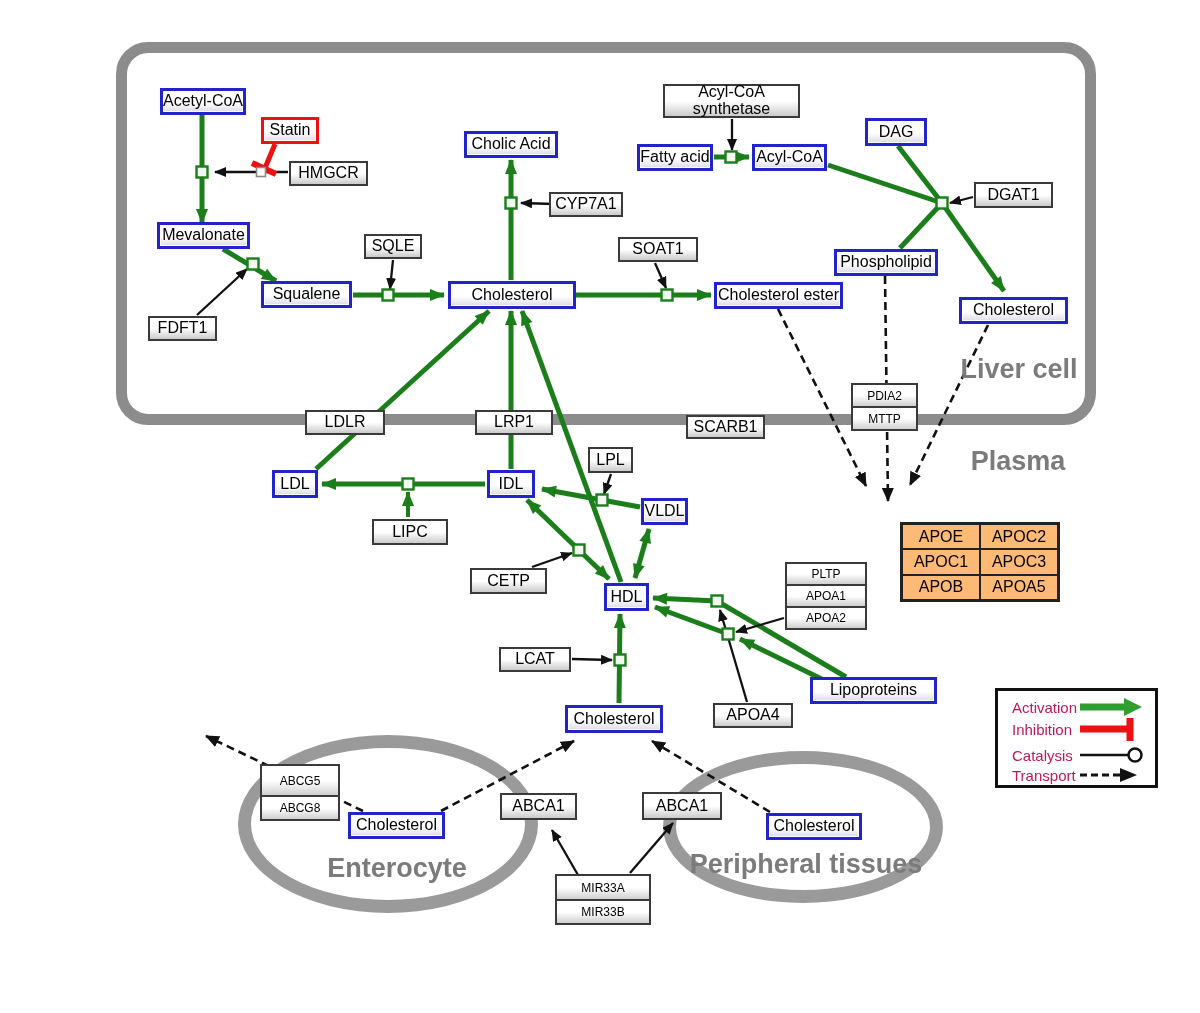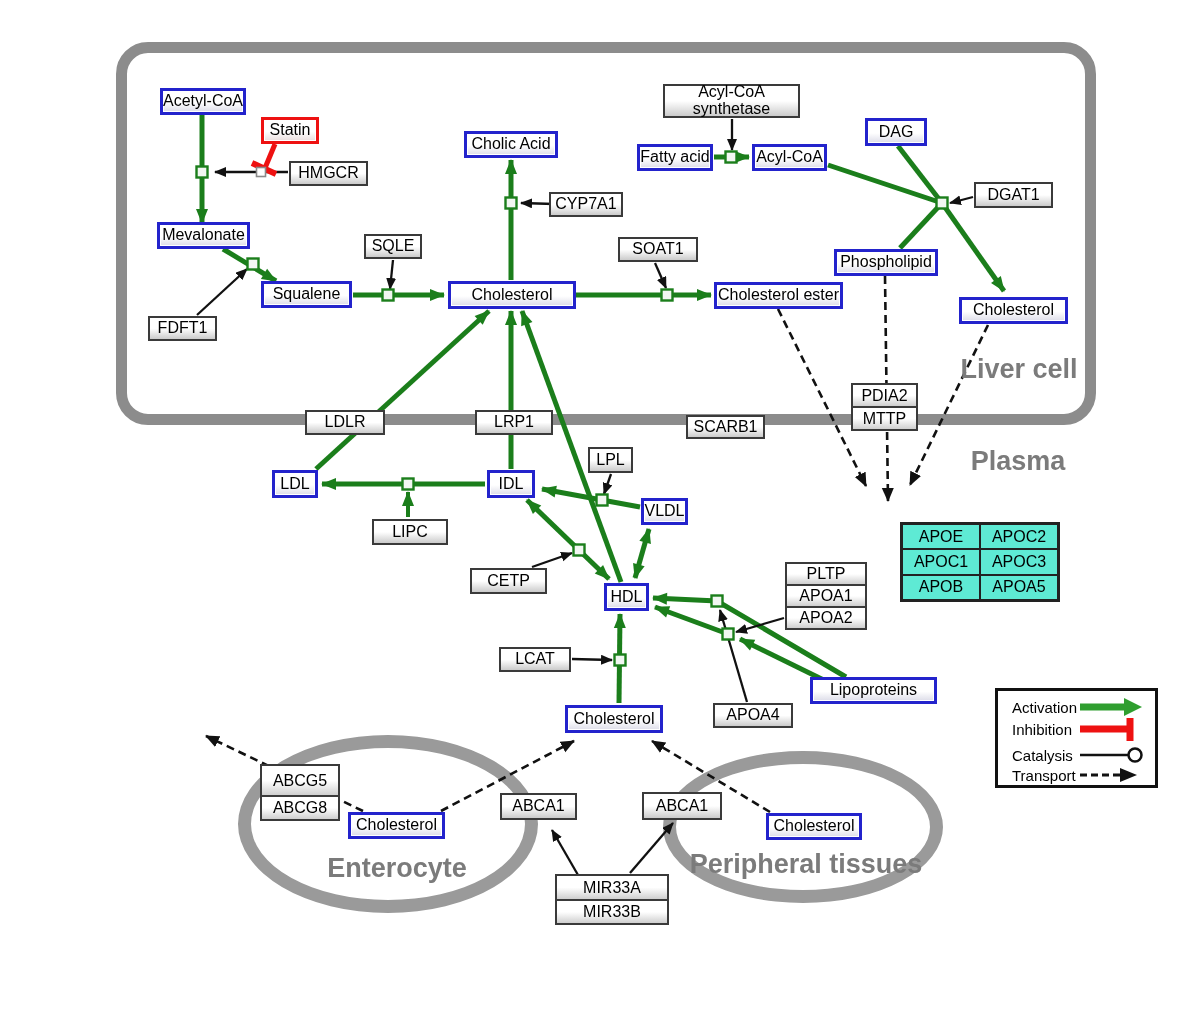--- a/index.html
+++ b/index.html
@@ -14,7 +14,7 @@
   .gene{border:2px solid #3a3a3a;background:linear-gradient(#ffffff 50%,#cbcbcb);}
   .inhib{border:3px solid #ee1111;background:linear-gradient(#ffffff 55%,#e8dcdc);box-shadow:inset 0 0 0 1px #fff;}
   .stack{position:absolute;z-index:2;}
-  .stack .row{position:relative;display:flex;align-items:center;justify-content:center;font-size:16px;border:2px solid #3a3a3a;background:linear-gradient(#ffffff 50%,#cfcfcf);box-sizing:border-box;}
+  .stack .row{position:relative;display:flex;align-items:center;justify-content:center;font-size:12px;border:2px solid #3a3a3a;background:linear-gradient(#ffffff 50%,#cfcfcf);box-sizing:border-box;}
   .stack .row + .row{margin-top:-2px;}
   .biglabel{position:absolute;z-index:2;font-weight:bold;font-size:27px;color:#7b7b7b;text-align:center;}
   #apo-table{position:absolute;z-index:2;left:900px;top:522px;width:160px;height:80px;display:grid;grid-template-columns:1fr 1fr;grid-template-rows:1fr 1fr 1fr;border:2px solid #222;background:#5eead4;box-sizing:border-box;}

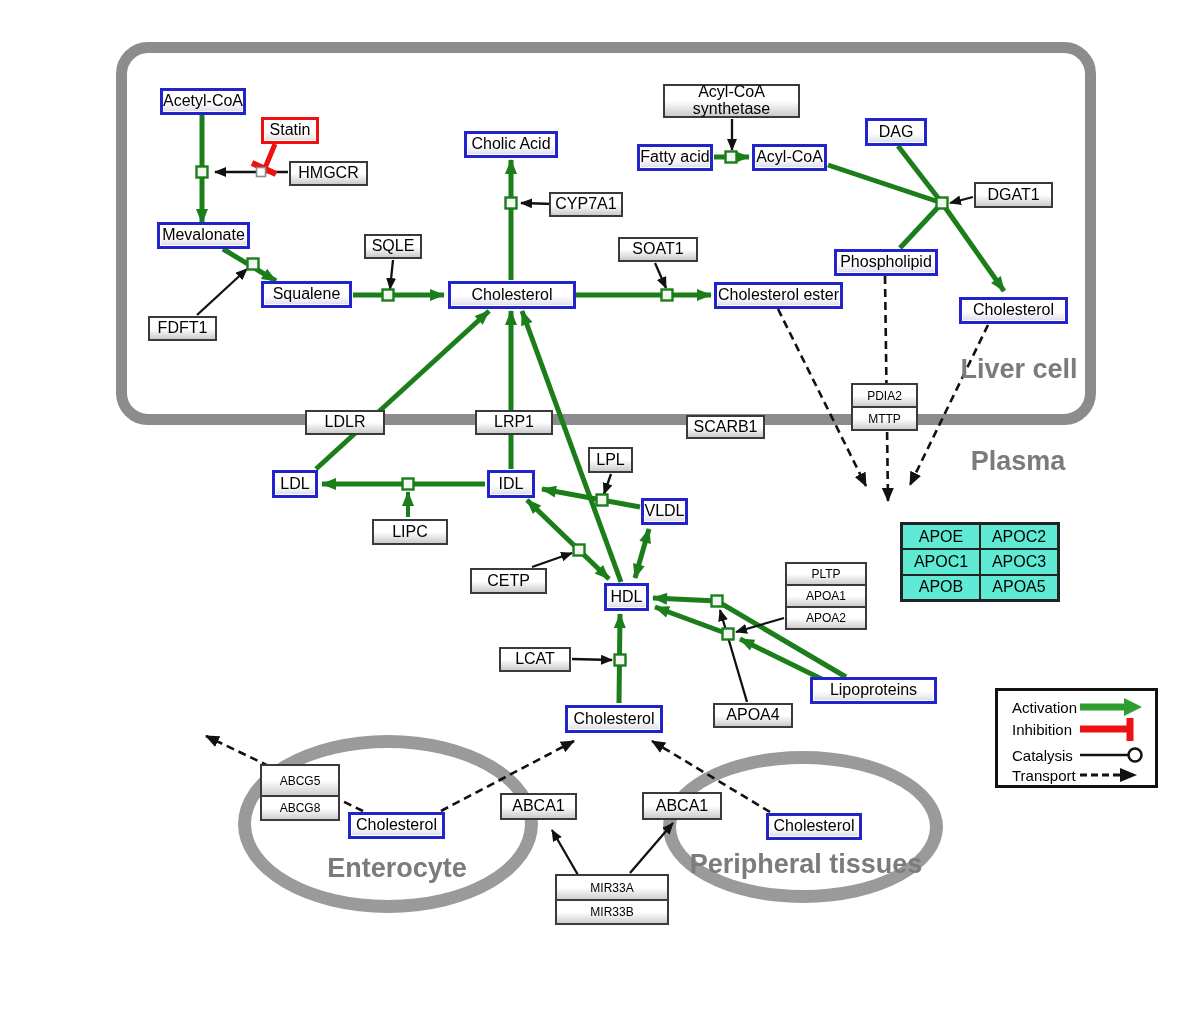--- a/index.html
+++ b/index.html
@@ -17,7 +17,7 @@
   .stack .row{position:relative;display:flex;align-items:center;justify-content:center;font-size:12px;border:2px solid #3a3a3a;background:linear-gradient(#ffffff 50%,#cfcfcf);box-sizing:border-box;}
   .stack .row + .row{margin-top:-2px;}
   .biglabel{position:absolute;z-index:2;font-weight:bold;font-size:27px;color:#7b7b7b;text-align:center;}
-  #apo-table{position:absolute;z-index:2;left:900px;top:522px;width:160px;height:80px;display:grid;grid-template-columns:1fr 1fr;grid-template-rows:1fr 1fr 1fr;border:2px solid #222;background:#5eead4;box-sizing:border-box;}
+  #apo-table{position:absolute;z-index:2;left:900px;top:522px;width:160px;height:80px;display:grid;grid-template-columns:1fr 1fr;grid-template-rows:1fr 1fr 1fr;border:2px solid #222;background:#fdba74;box-sizing:border-box;}
   #apo-table .cell{display:flex;align-items:center;justify-content:center;font-size:16px;border:1px solid #222;box-sizing:border-box;}
   #legend{position:absolute;z-index:2;left:995px;top:688px;width:163px;height:100px;border:3px solid #111;background:#fff;box-sizing:border-box;}
   #legend .lrow{position:absolute;left:14px;font-size:15px;color:#000000;}

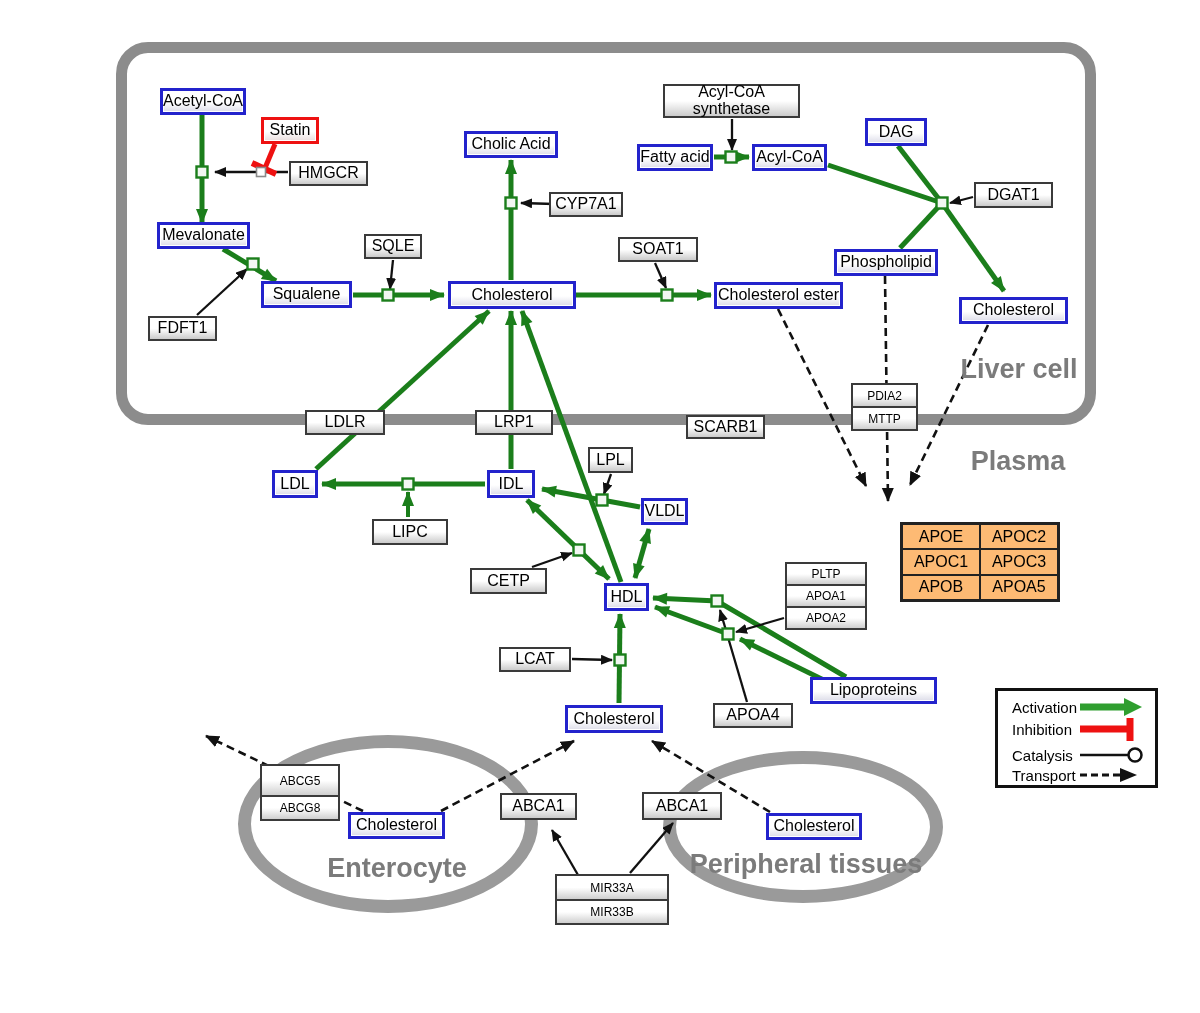--- a/index.html
+++ b/index.html
@@ -20,7 +20,7 @@
   #apo-table{position:absolute;z-index:2;left:900px;top:522px;width:160px;height:80px;display:grid;grid-template-columns:1fr 1fr;grid-template-rows:1fr 1fr 1fr;border:2px solid #222;background:#fdba74;box-sizing:border-box;}
   #apo-table .cell{display:flex;align-items:center;justify-content:center;font-size:16px;border:1px solid #222;box-sizing:border-box;}
   #legend{position:absolute;z-index:2;left:995px;top:688px;width:163px;height:100px;border:3px solid #111;background:#fff;box-sizing:border-box;}
-  #legend .lrow{position:absolute;left:14px;font-size:15px;color:#000000;}
+  #legend .lrow{position:absolute;left:14px;font-size:15px;color:#be185d;}
   #legend svg{position:absolute;left:0;top:0;}
 </style>
 </head>

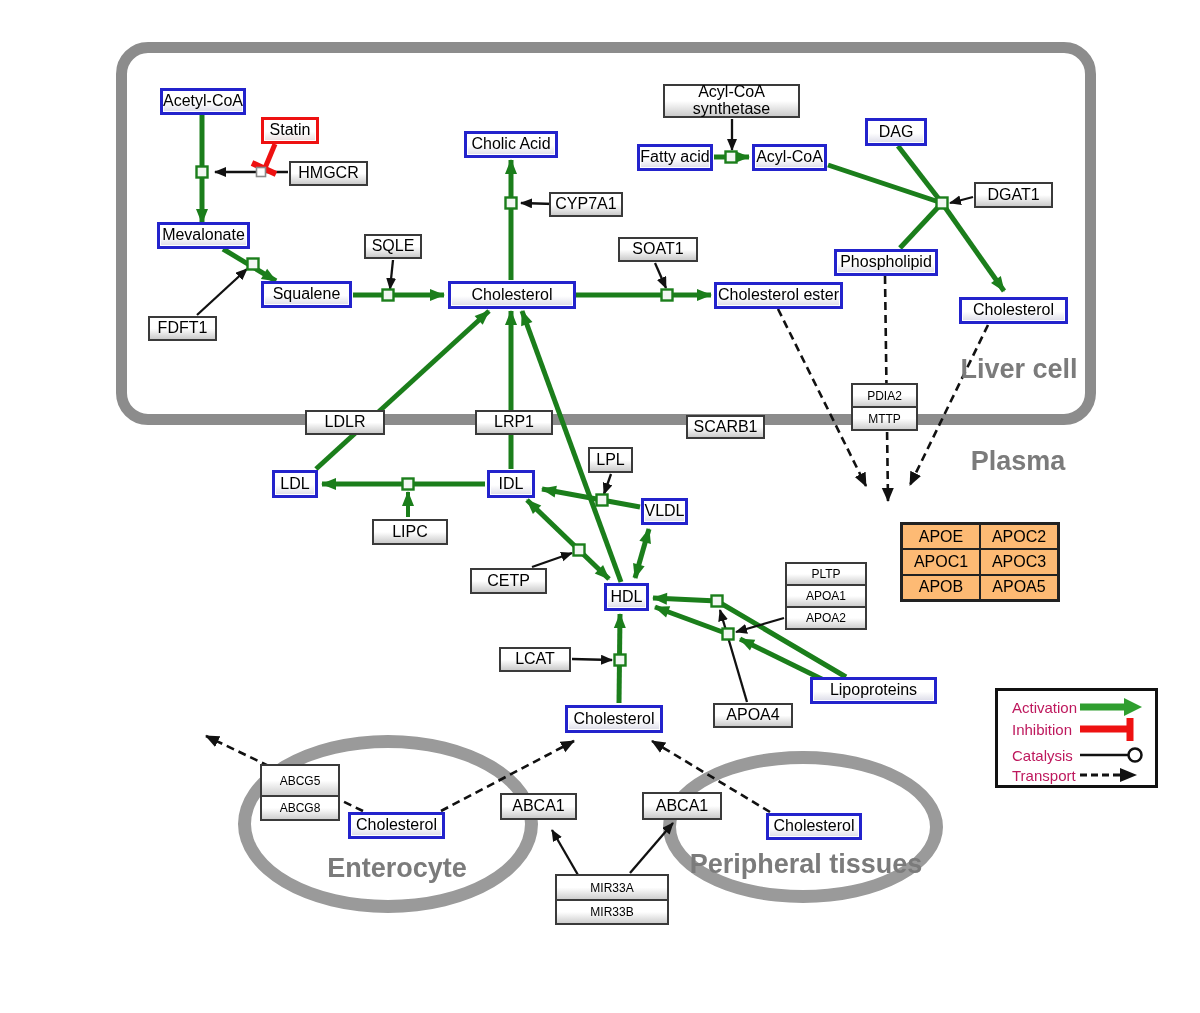--- a/index.html
+++ b/index.html
@@ -187,7 +187,7 @@
   <div class="node gene" style="left:642px;top:792px;width:80px;height:28px;">ABCA1</div>
   <div class="node met" style="left:766px;top:813px;width:96px;height:27px;">Cholesterol</div>
 
-  <div class="stack" style="left:555px;top:874px;width:114px;">
+  <div class="stack" style="left:555px;top:874px;width:96px;">
     <div class="row" style="height:27px;">MIR33A</div>
     <div class="row" style="height:26px;">MIR33B</div>
   </div>

